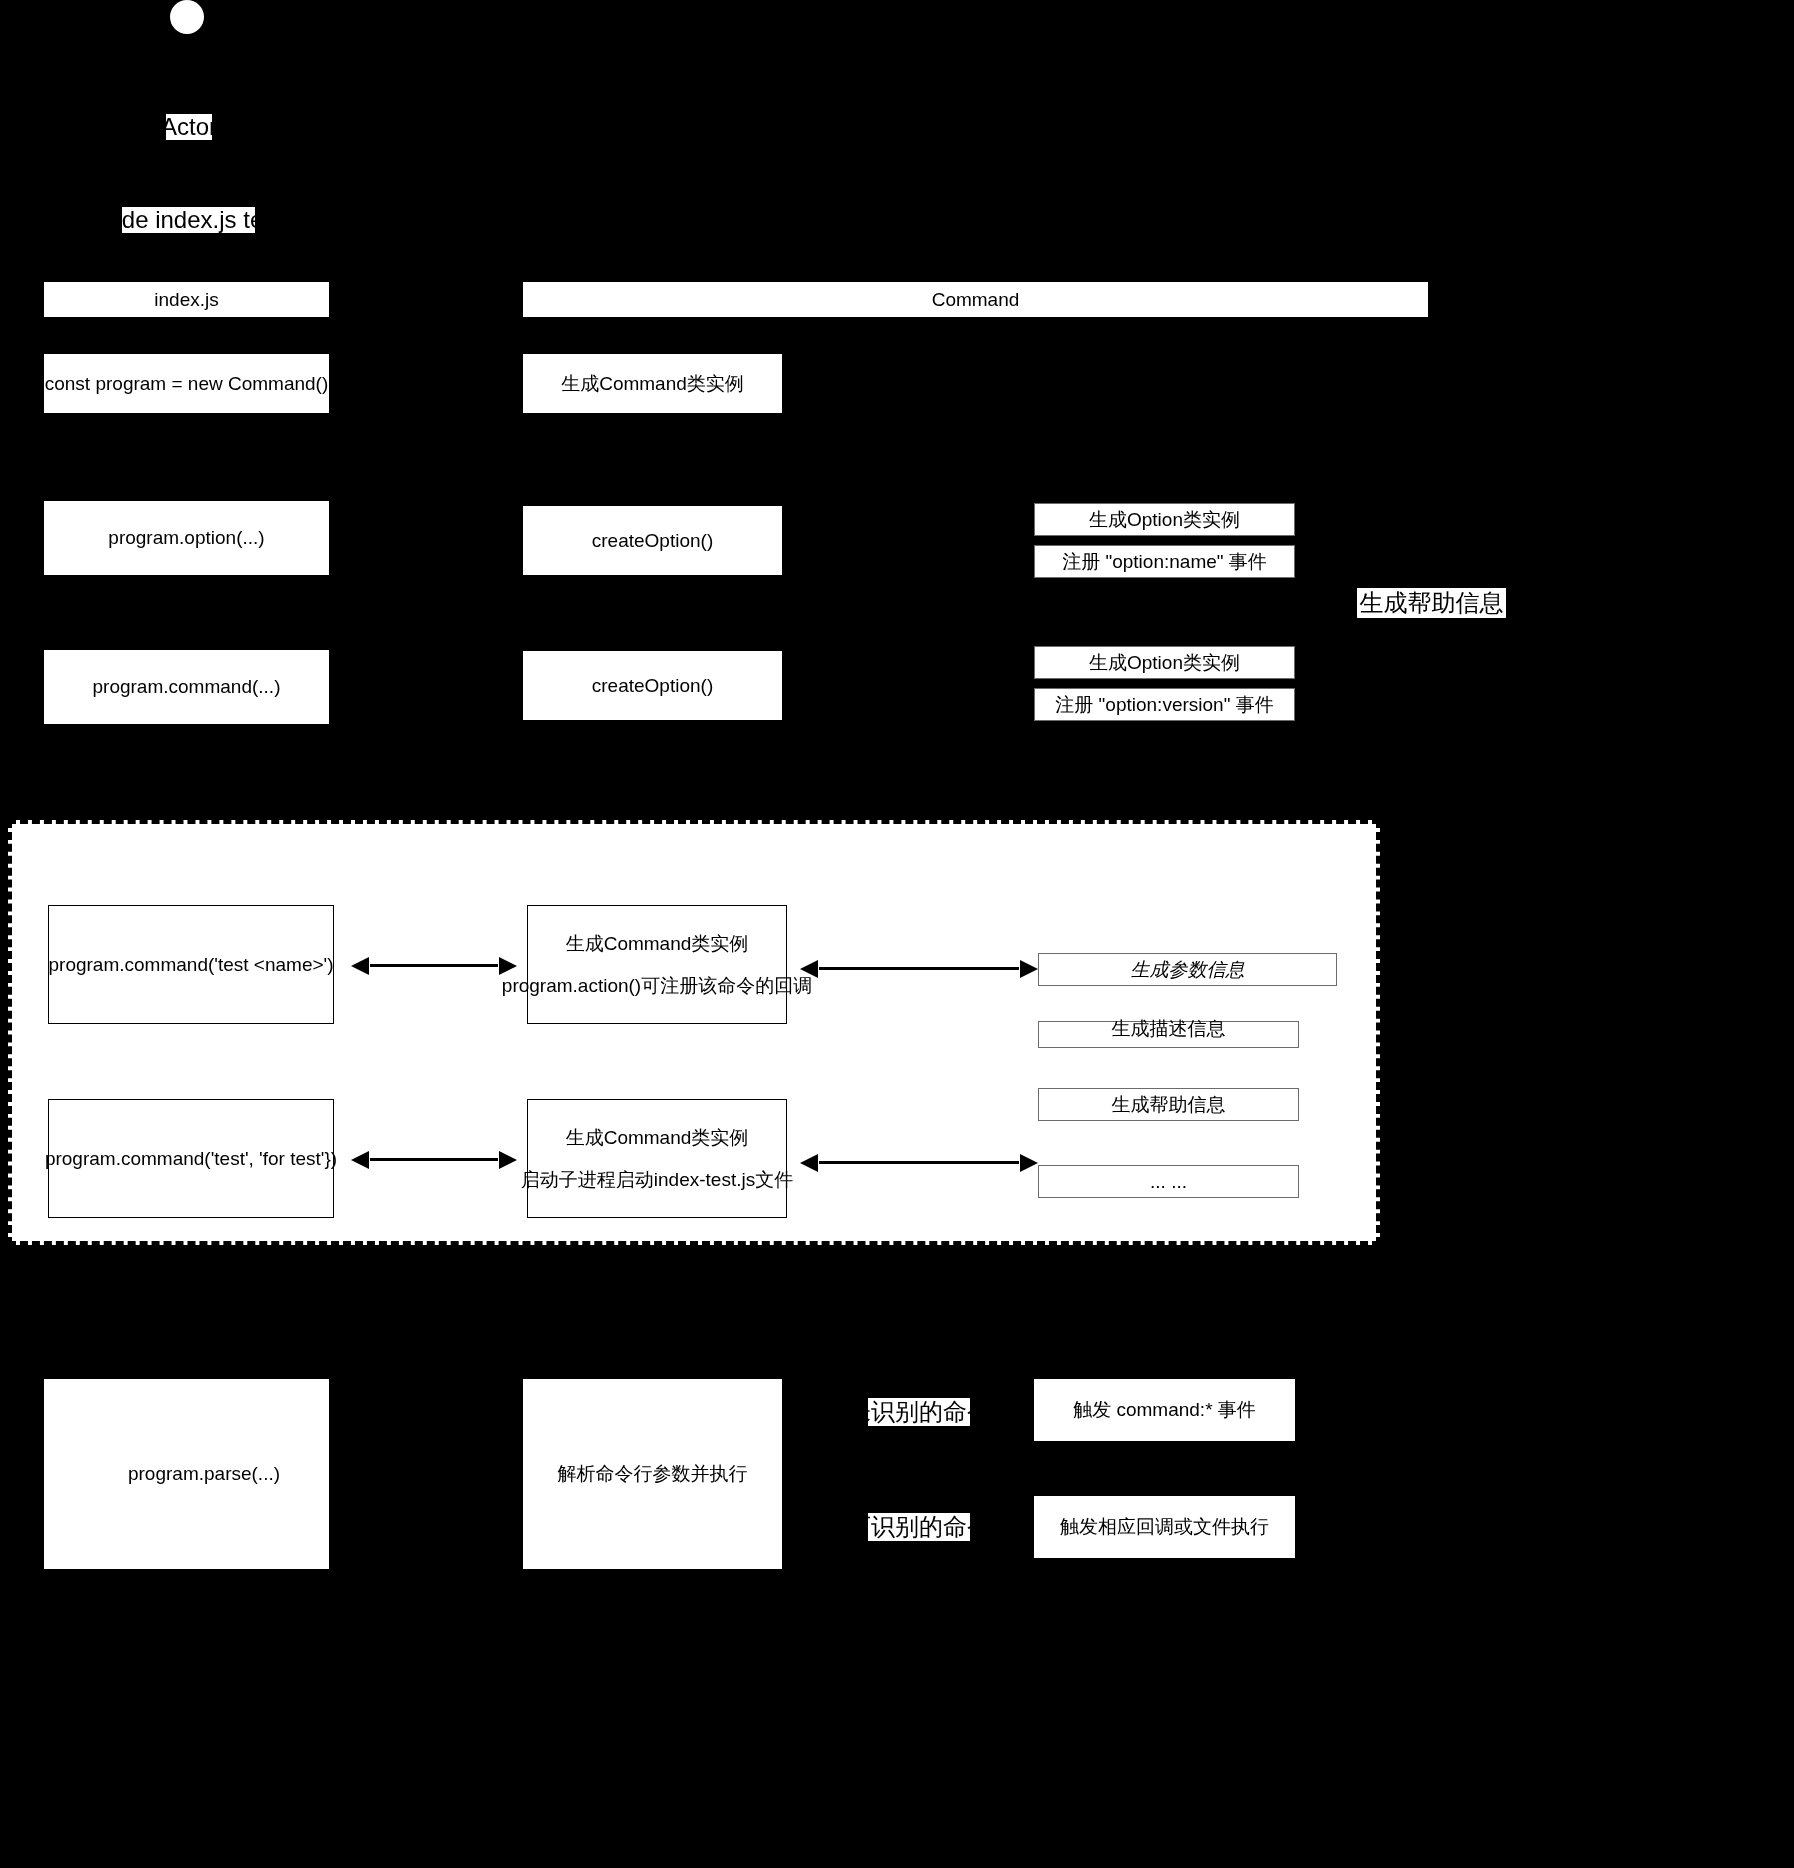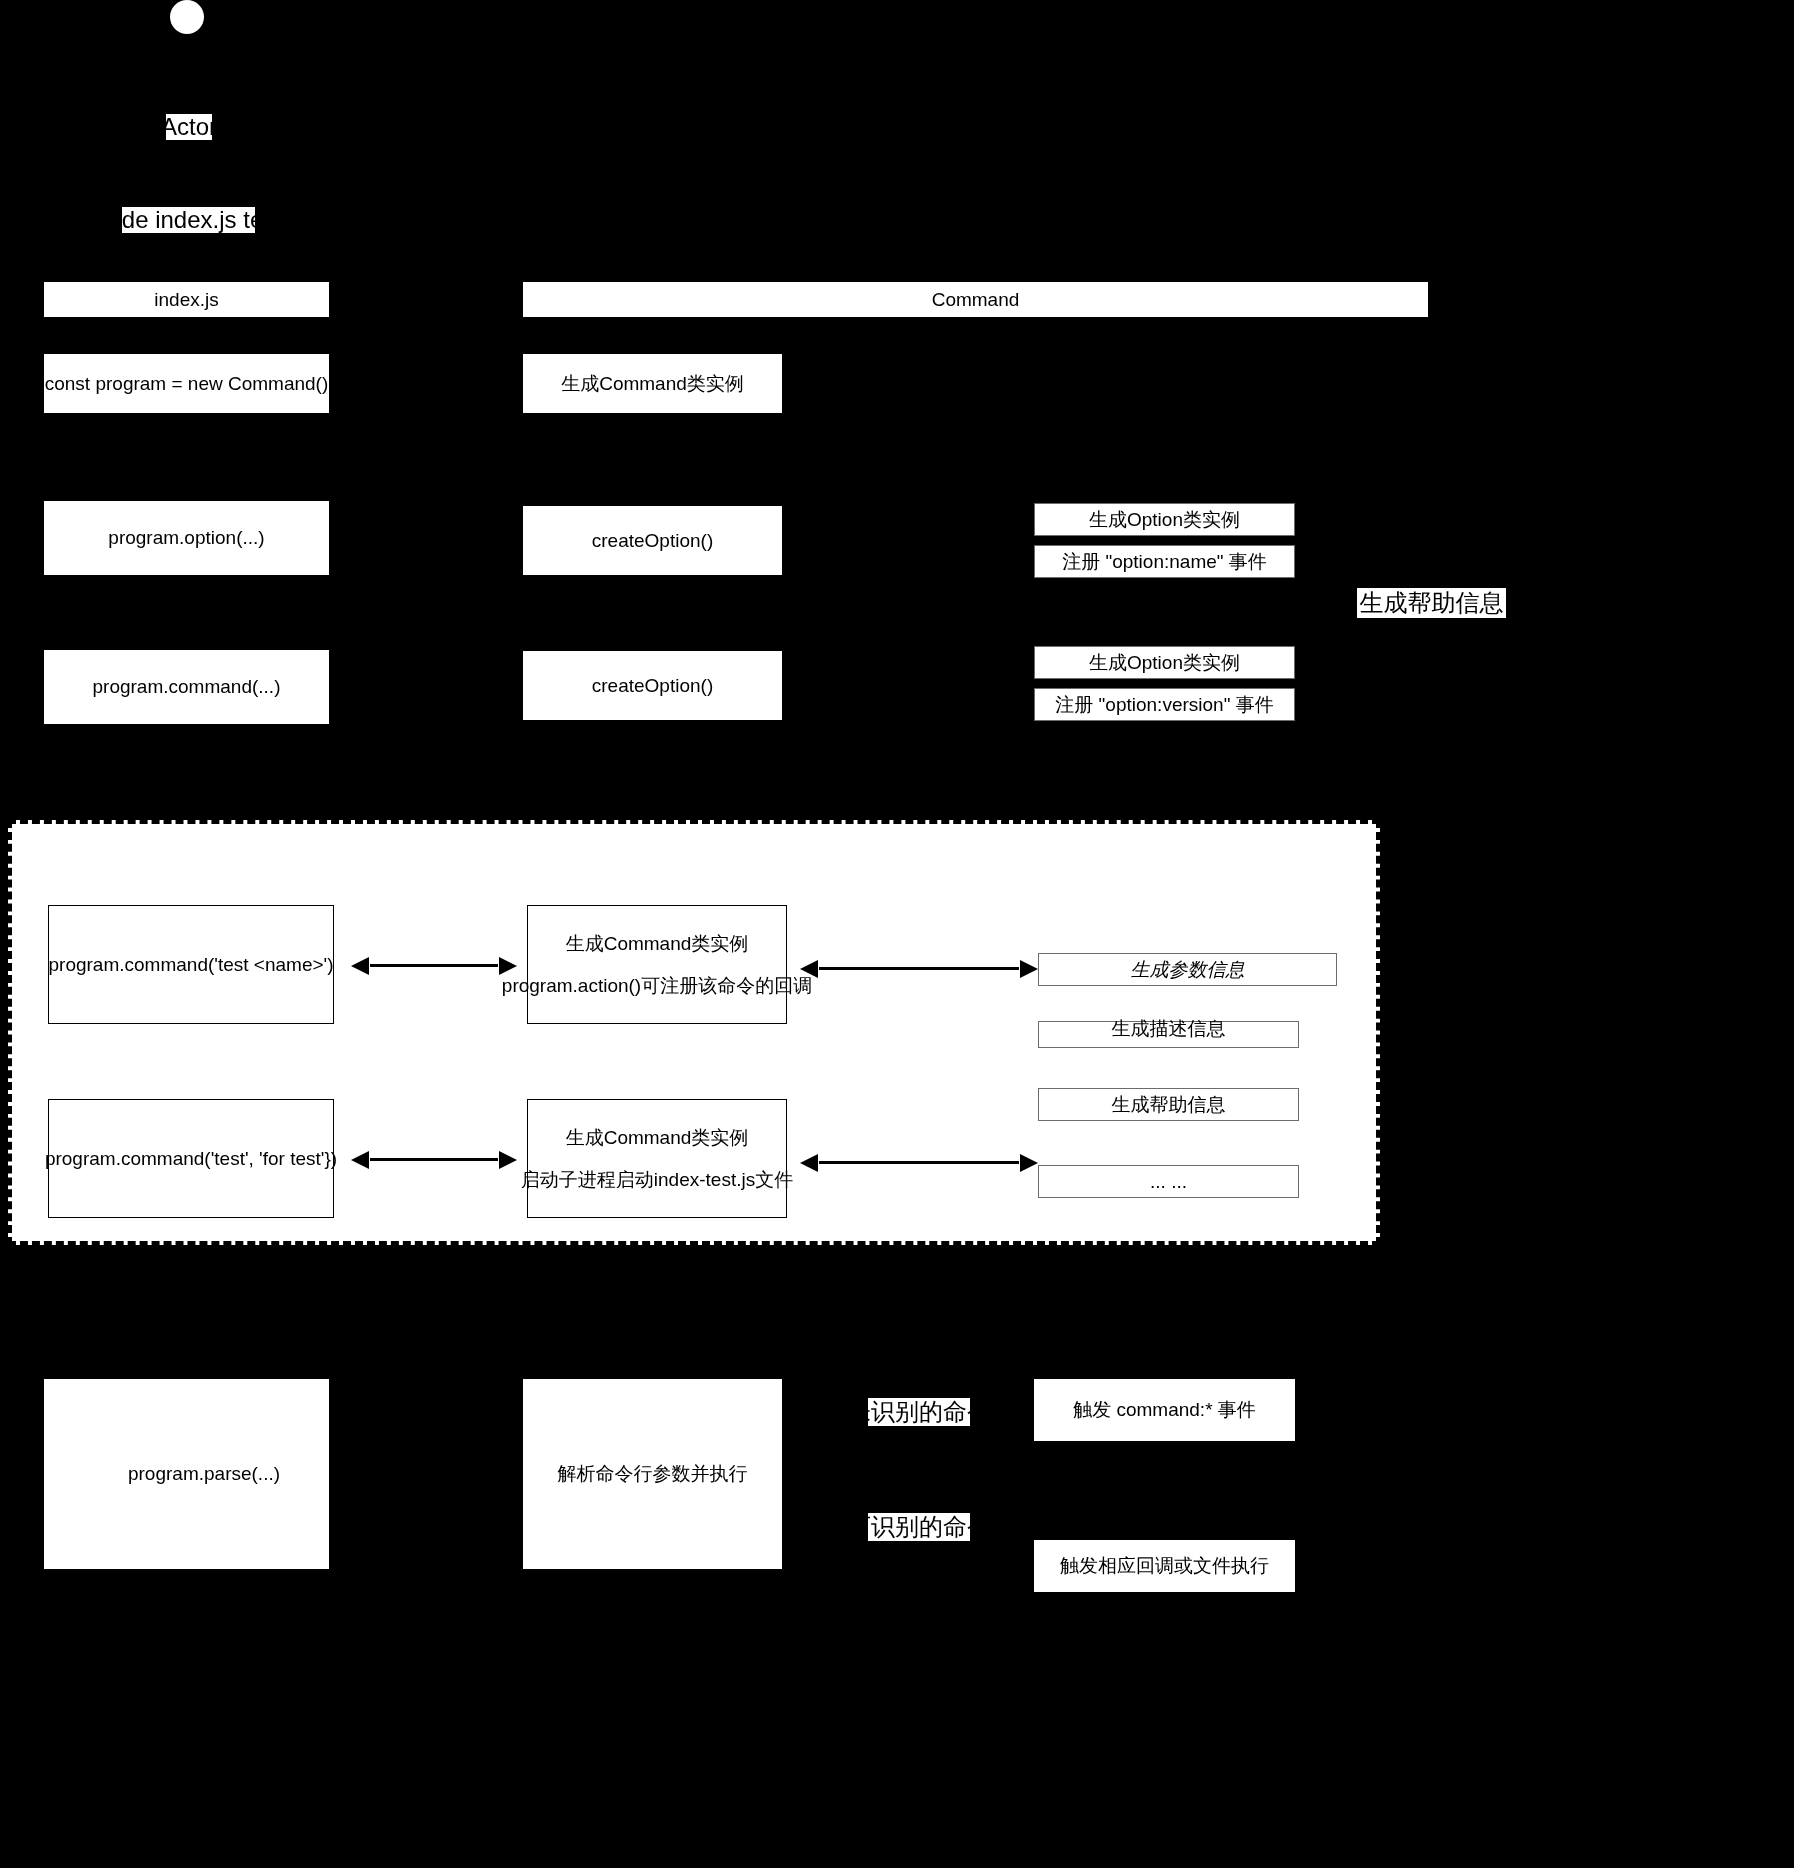--- a/index.html
+++ b/index.html
@@ -221,7 +221,7 @@
 
   <div class="plain-label" style="left: 868px; width: 102px; height: 28px; top: 1513px;">可识别的命令</div>
 
-  <div class="box" style="left:1034px; top:1496px; width:261px; height:52px;margin-top:44px;">
+  <div class="box" style="left:1034px; top:1496px; width:261px; height:62px;">
     <span class="box-line">触发相应回调或文件执行</span>
   </div>
 

